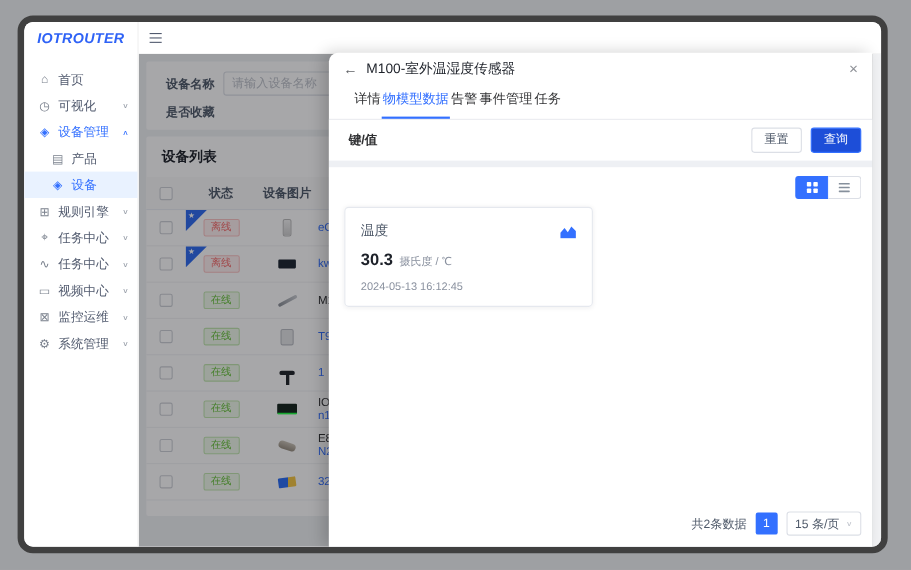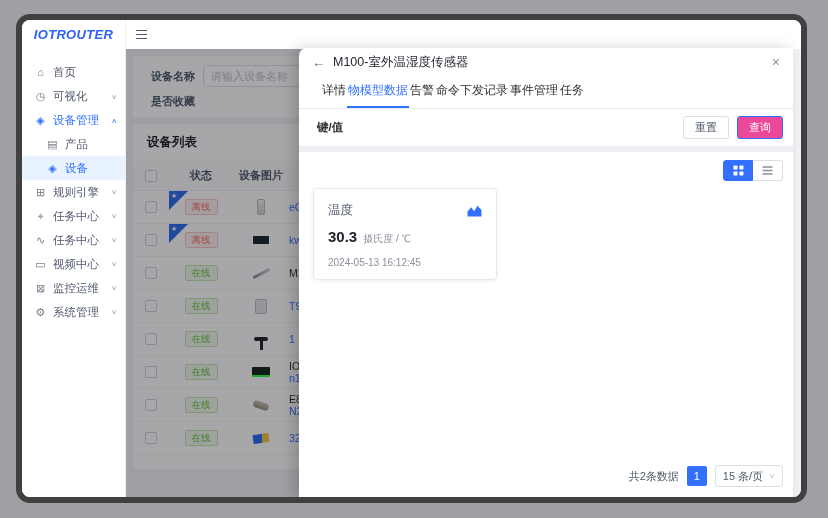--- a/index.html
+++ b/index.html
@@ -359,7 +359,6 @@
       <span class="d-tab">详情</span>
       <span class="d-tab active">物模型数据</span>
       <span class="d-tab">告警</span>
-      <span class="d-tab">命令下发记录</span>
       <span class="d-tab">事件管理</span>
       <span class="d-tab">任务</span>
     </div>

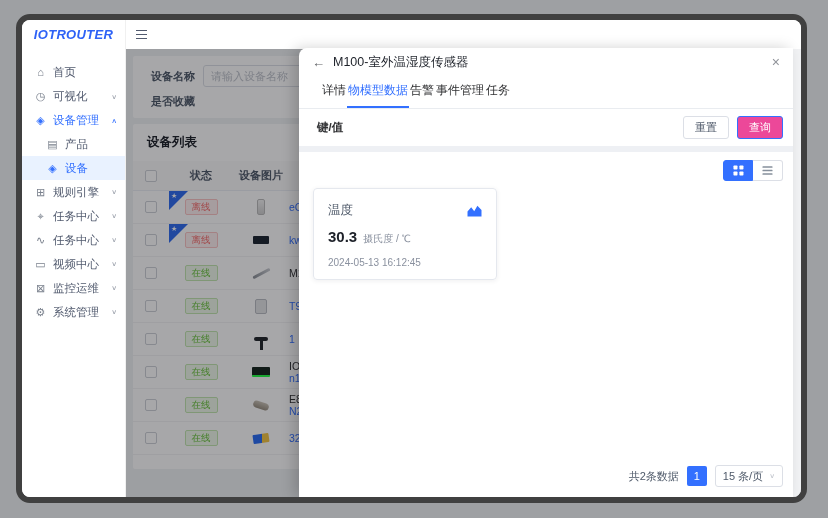--- a/index.html
+++ b/index.html
@@ -91,7 +91,7 @@
     font-size:11px; font-family:inherit; color:#303133; }
   .ds-input::placeholder { color:#bfc3cb; }
   .btn { font-size:11px; border-radius:3px; padding:5px 11px; cursor:pointer; line-height:1; border:1px solid #dcdfe6; background:#fff; color:#4e5969; font-family:inherit; }
-  .btn-primary { background:#ec4899; border-color:#3370ff; color:#fff; }
+  .btn-primary { background:#1d4ed8; border-color:#3370ff; color:#fff; }
   .ds-buttons { margin-left:auto; display:flex; gap:8px; }
   .d-content { background:#fff; margin-top:6px; flex:1; display:flex; flex-direction:column; padding:8px 10px 10px 14px; }
   .view-toggles { align-self:flex-end; display:flex; }

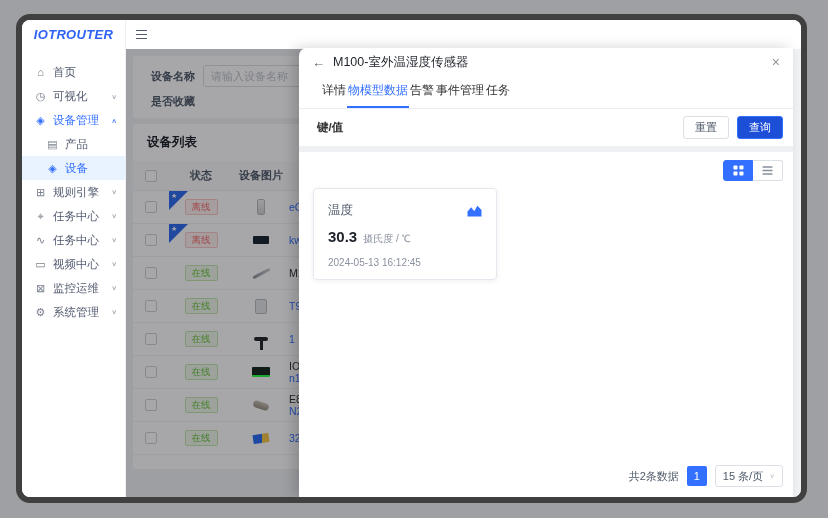--- a/index.html
+++ b/index.html
@@ -99,7 +99,7 @@
   .vt:first-child { border-radius:3px 0 0 3px; }
   .vt:last-child { border-radius:0 3px 3px 0; border-left:none; }
   .vt.active { background:#3370ff; border-color:#3370ff; }
-  .prop-card { margin-top:7px; width:184px; border:1px solid #e5e8ee; border-radius:4px;
+  .prop-card { margin-top:7px; width:226px; border:1px solid #e5e8ee; border-radius:4px;
     box-shadow:0 1px 5px rgba(31,35,41,.07); padding:13px 14px 11px; flex:none; }
   .pc-top { display:flex; align-items:center; }
   .pc-name { font-size:12.5px; color:#4e5969; }

